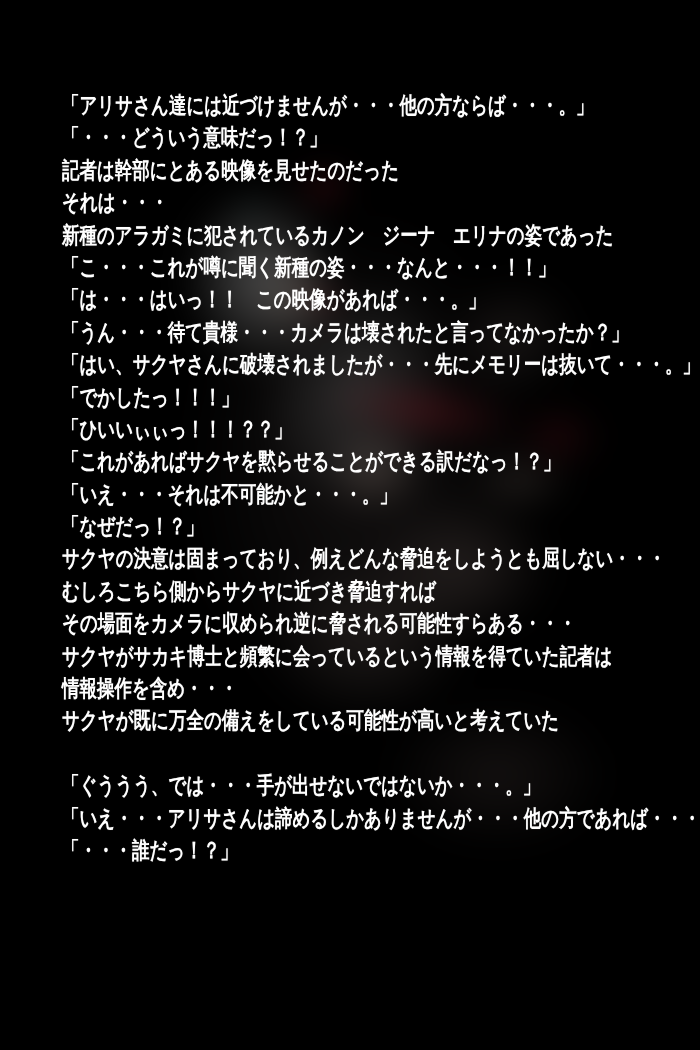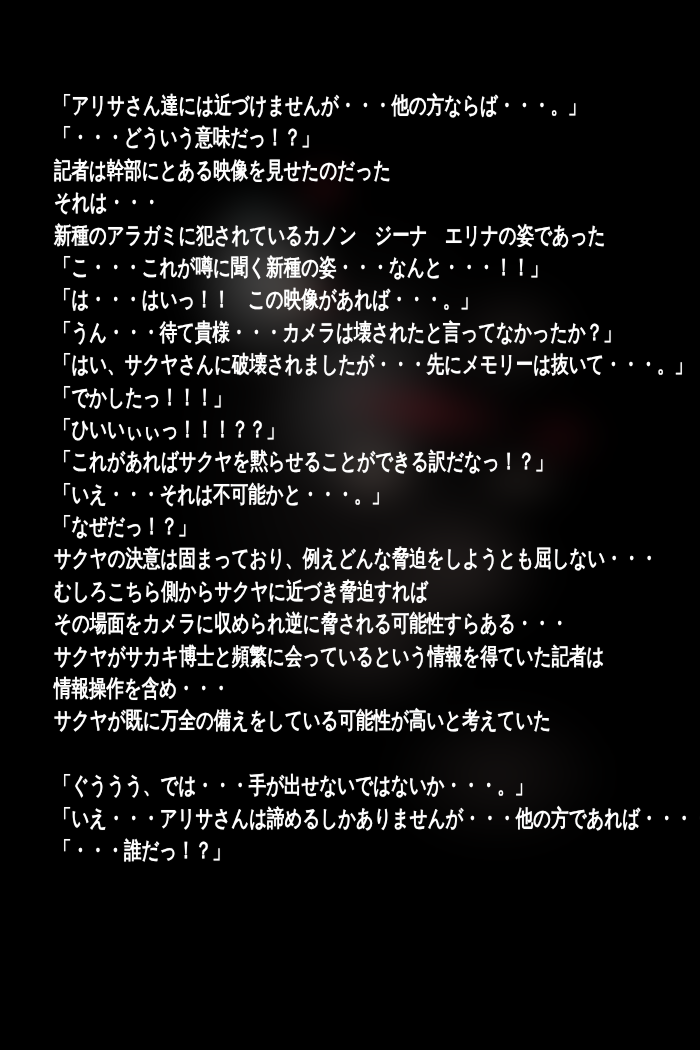--- a/index.html
+++ b/index.html
@@ -57,7 +57,7 @@
   
   .text-block {
     position: absolute;
-    left: 54px;
+    left: 62px;
     top: 89px;
     width: 620px;
   }

